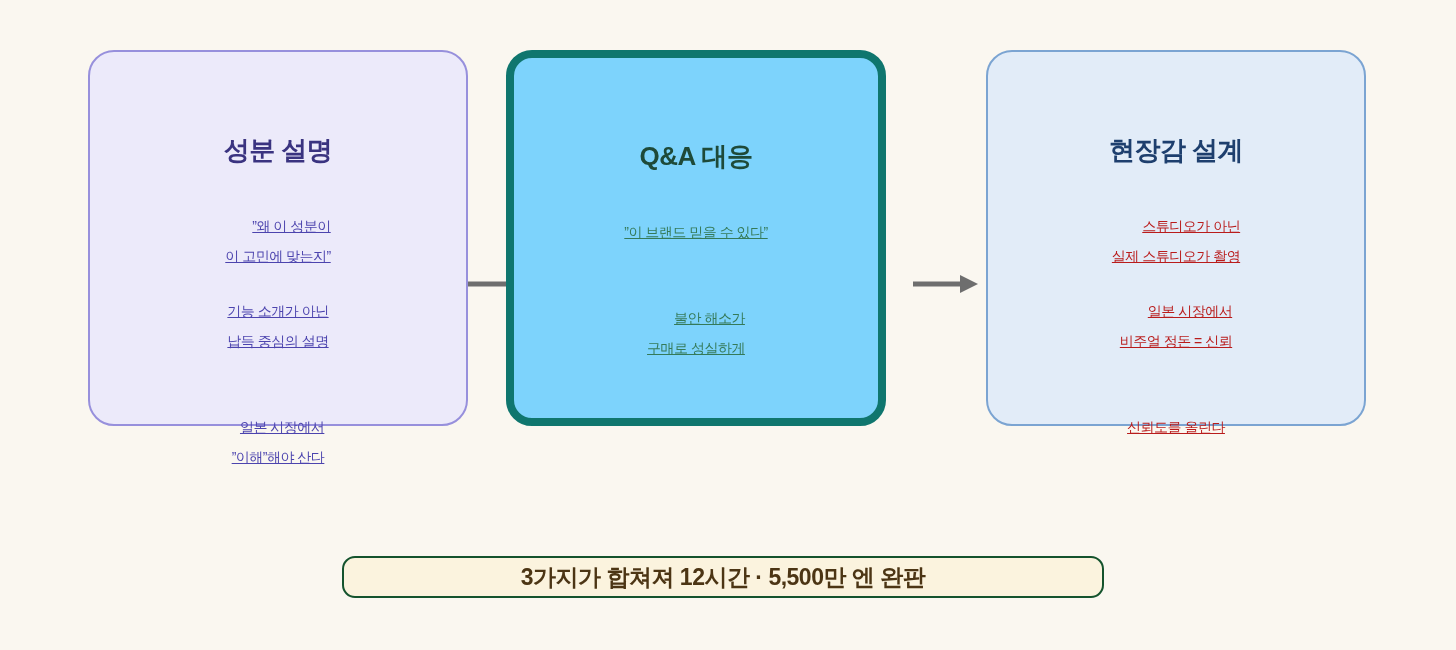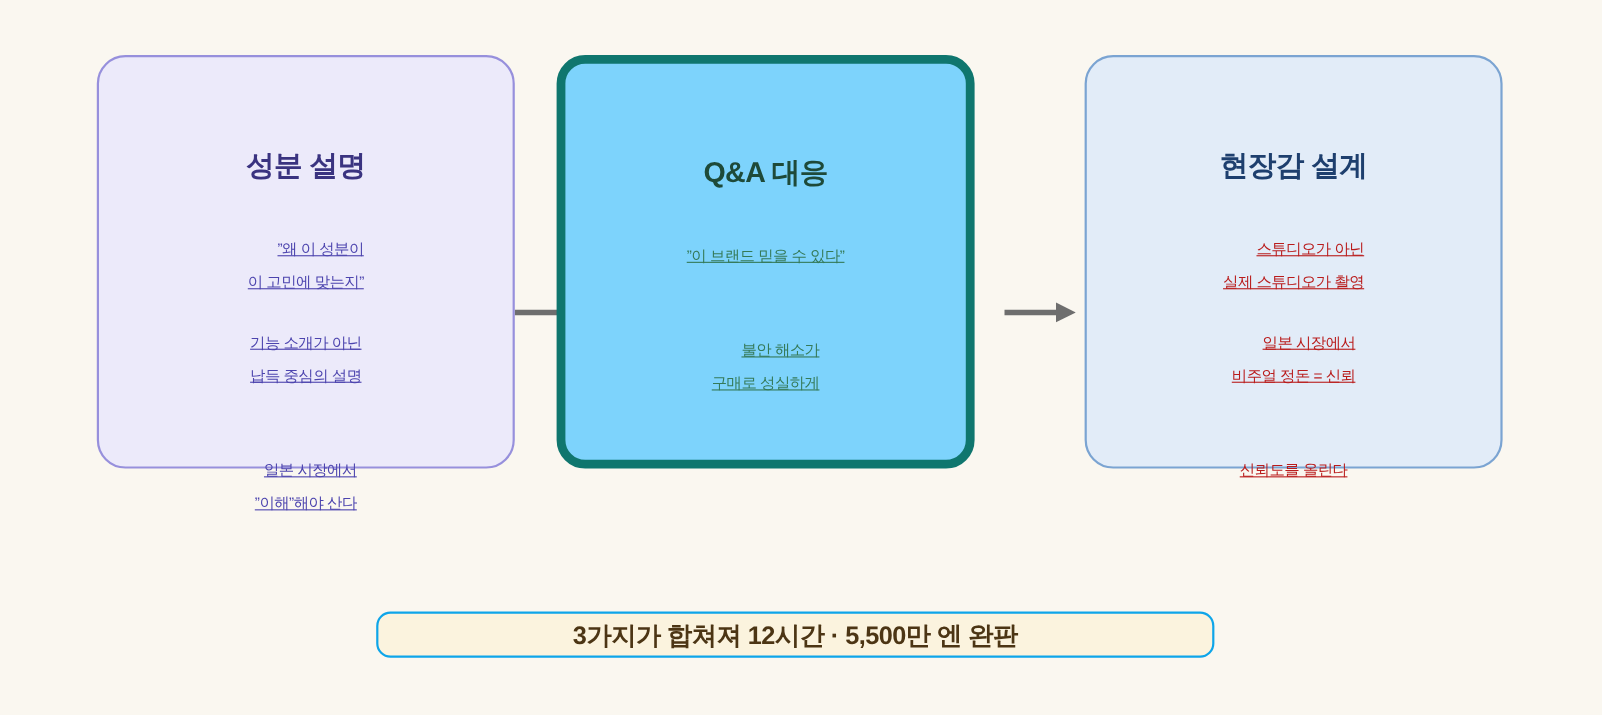--- a/index.html
+++ b/index.html
@@ -78,7 +78,7 @@
     left: 342px; top: 556px;
     width: 762px; height: 42px;
     background: #FBF3DE;
-    border: 2px solid #0ea5e9;
+    border: 2px solid #14532d;
     border-radius: 13px;
     display: flex;
     align-items: center;

